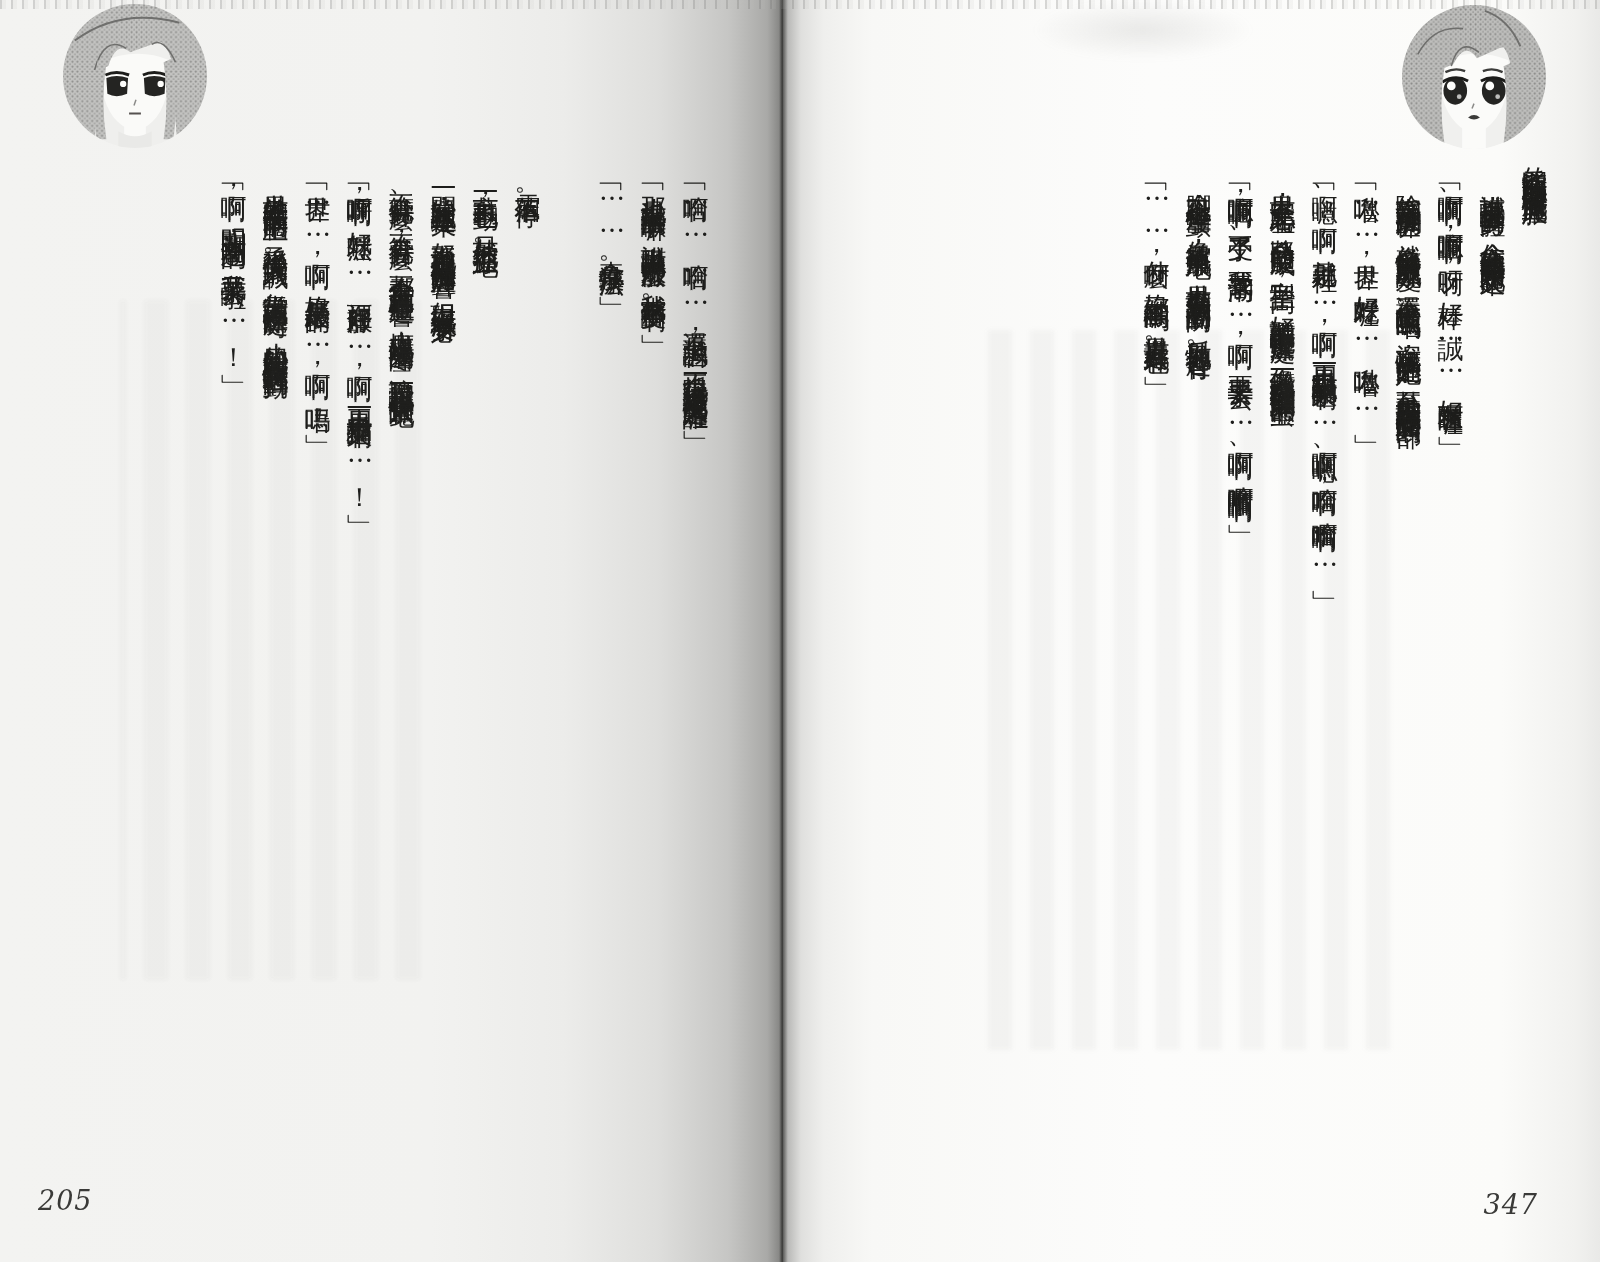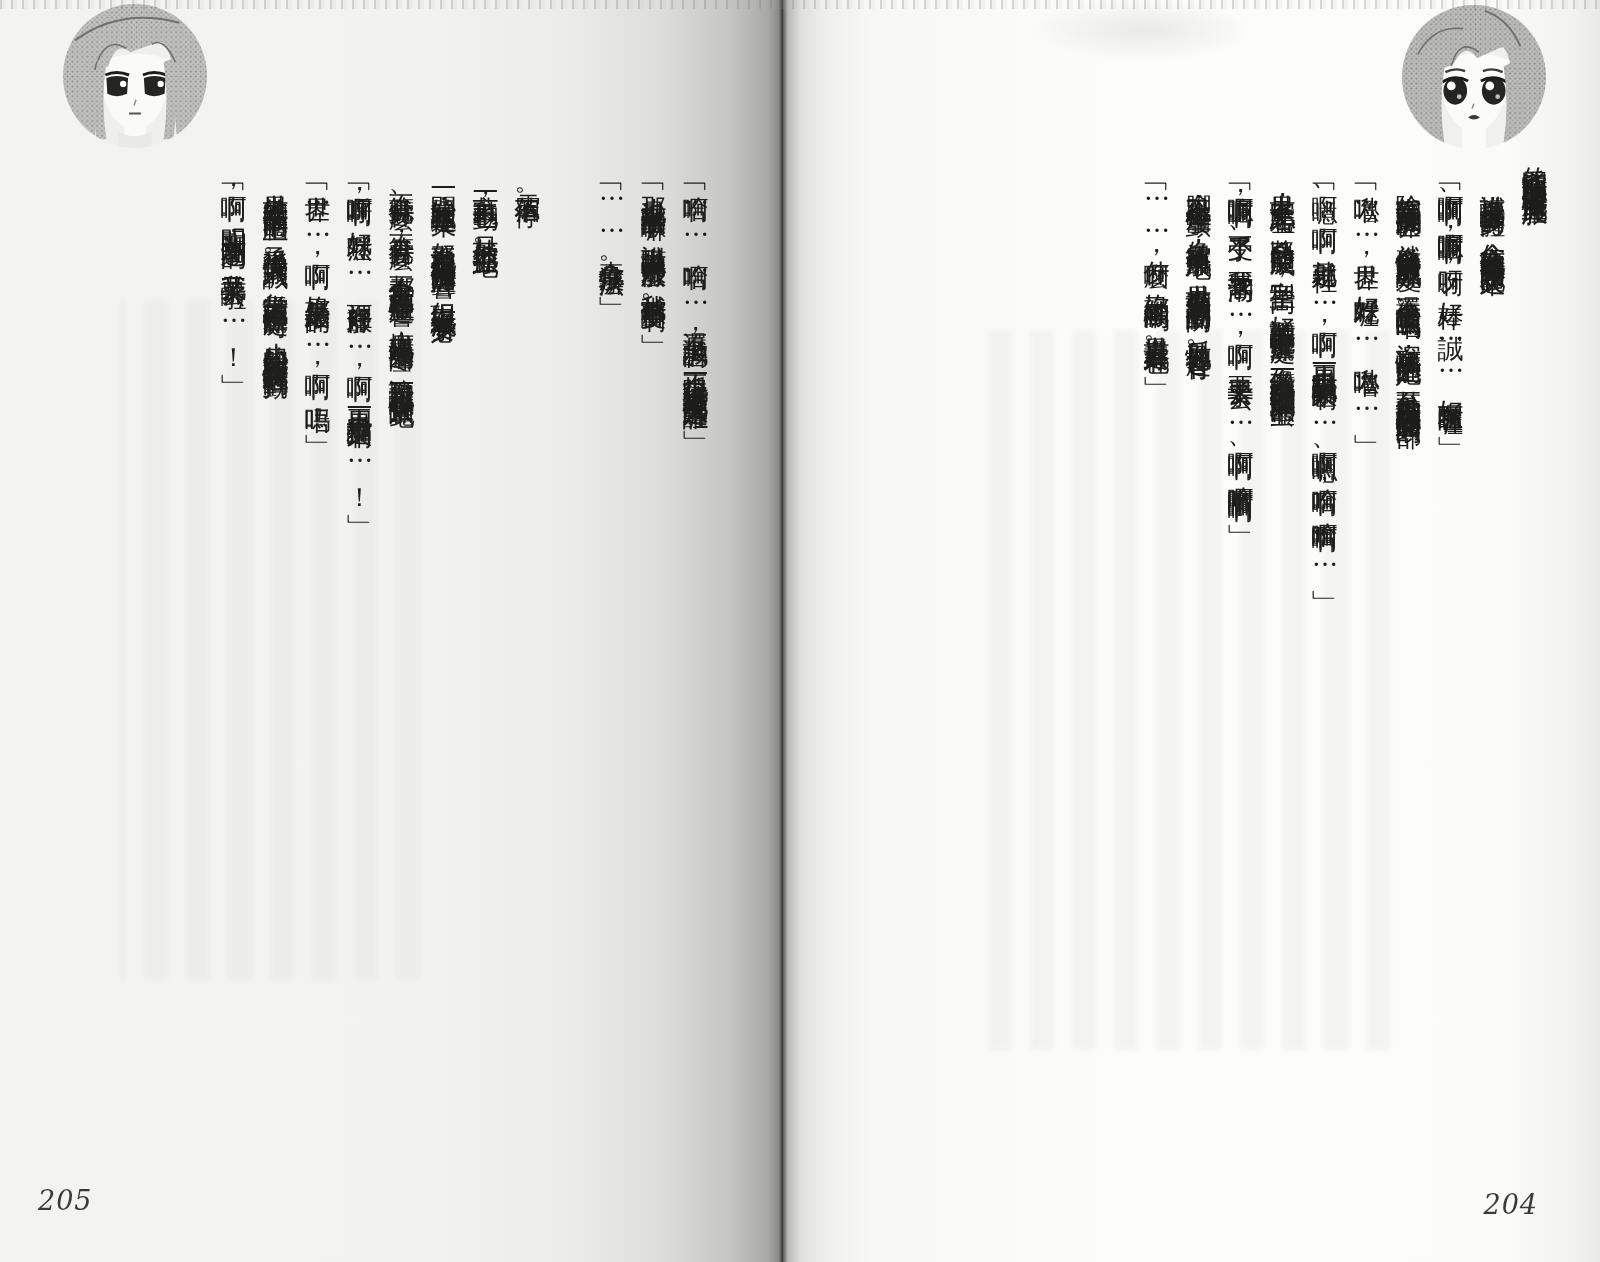--- a/index.html
+++ b/index.html
@@ -203,7 +203,7 @@
     <div class="ghost ghost-r"></div>
     <div class="smudge" style="left:250px;top:0;width:220px;height:60px;"></div>
 
-    <div class="pagenum pagenum-right">204</div>
+    <div class="pagenum pagenum-right">347</div>
   </div>
 
   <div class="top-noise"></div>

